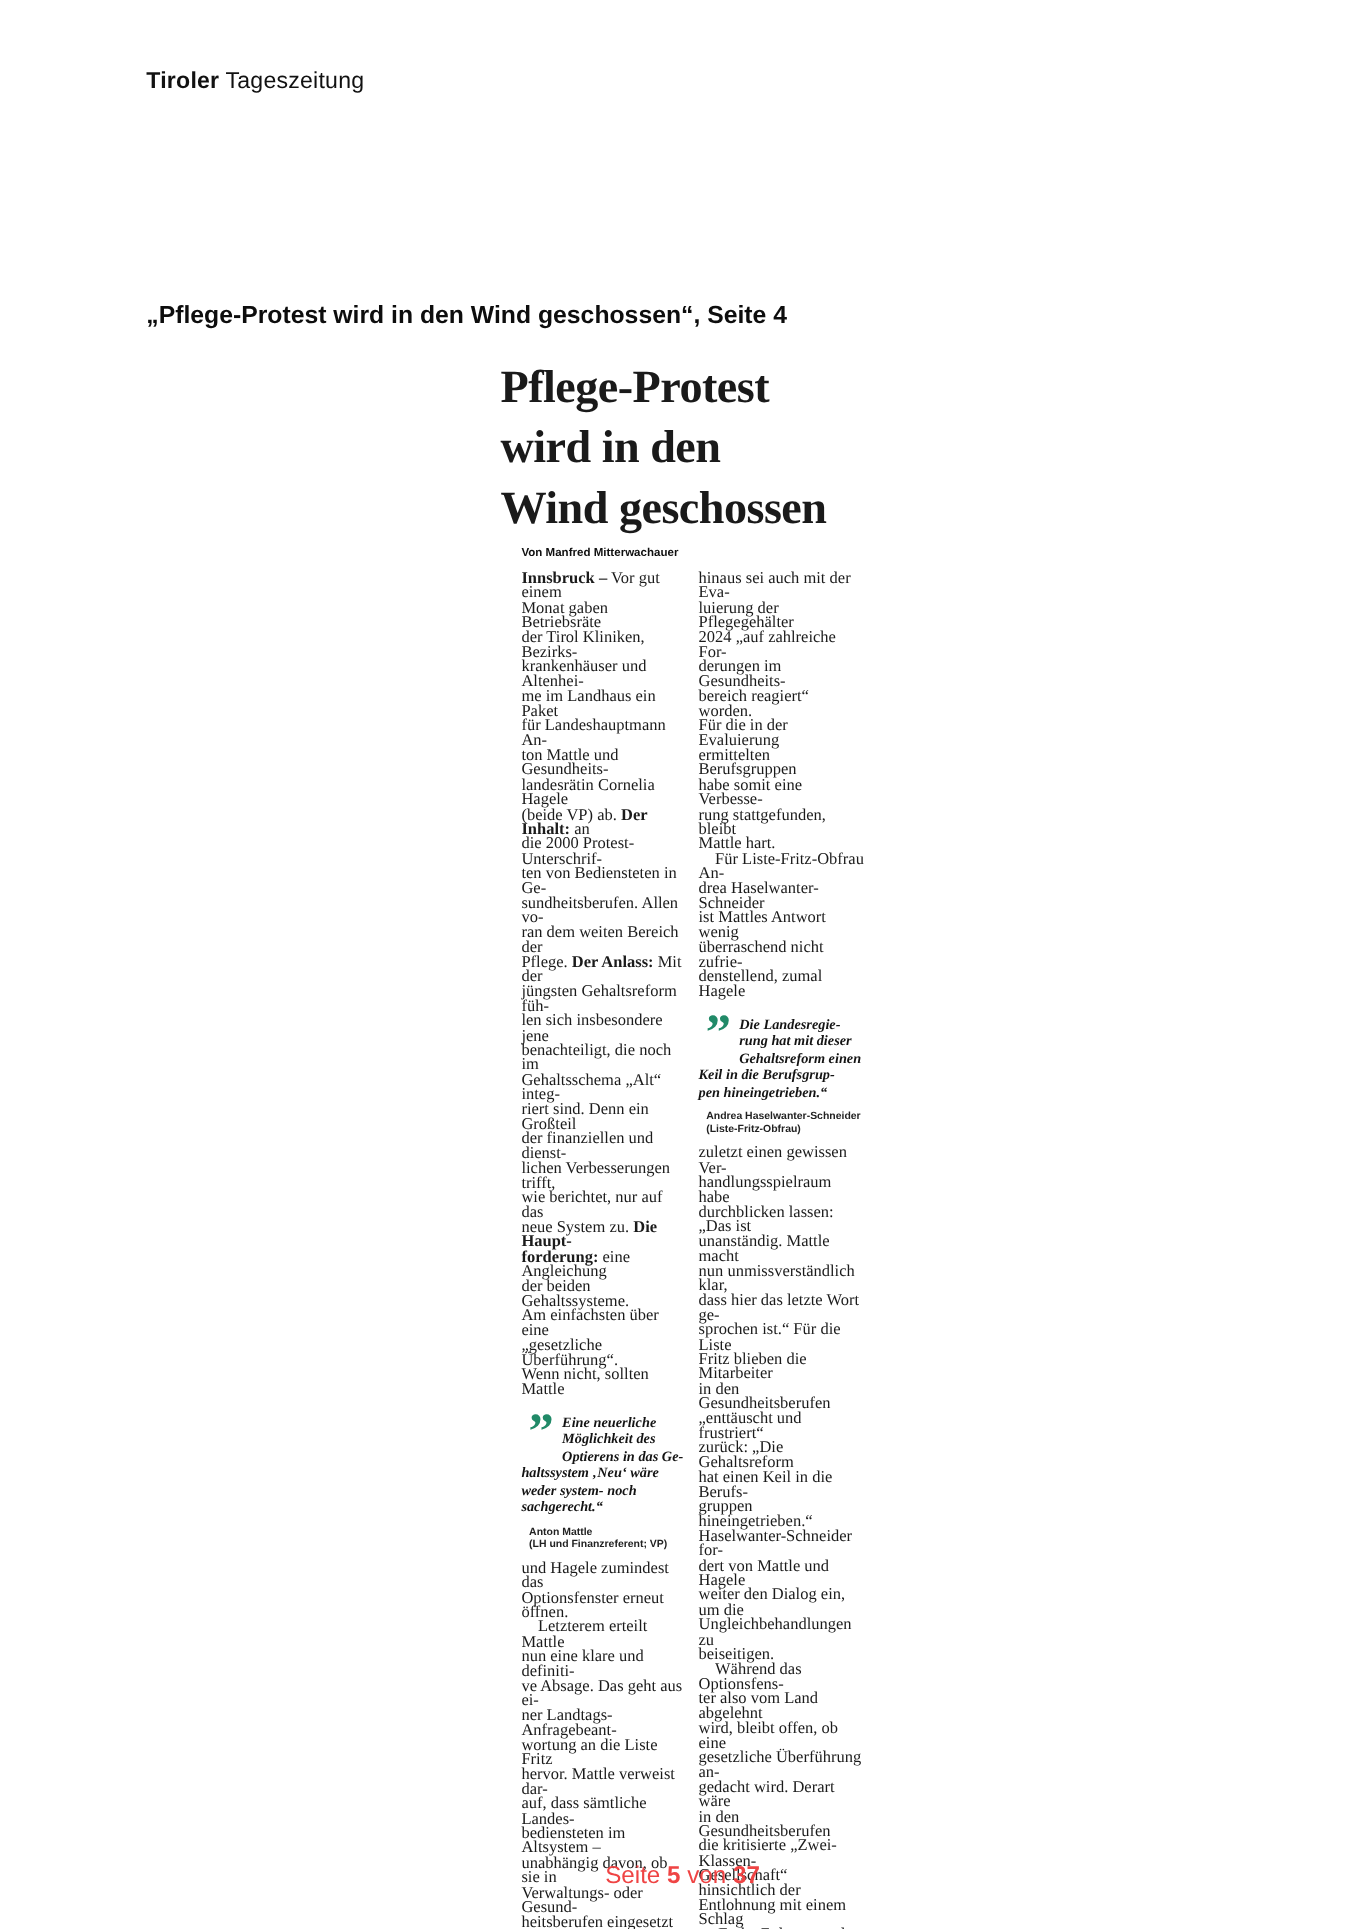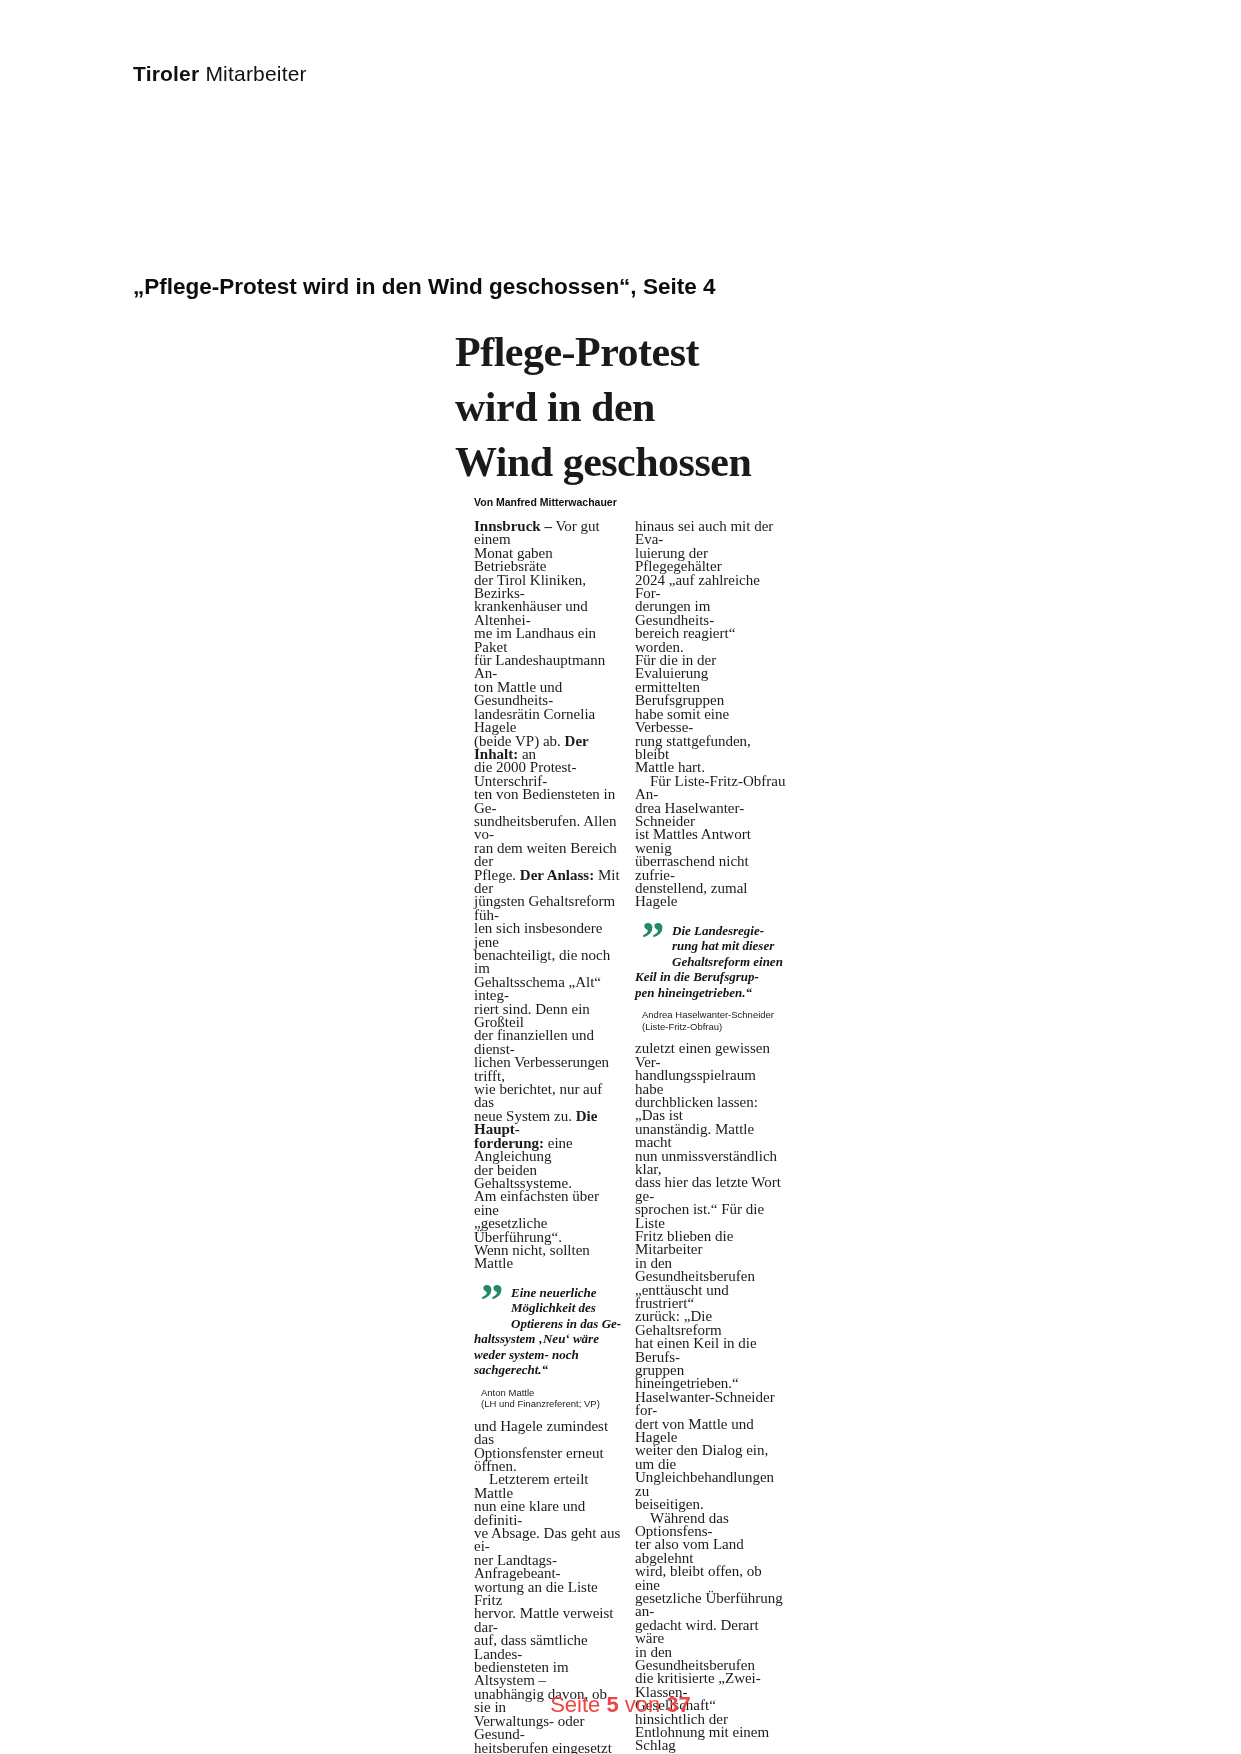--- a/index.html
+++ b/index.html
@@ -46,7 +46,7 @@
 
 <div class="page">
 
-  <div class="masthead"><span class="brand">Tiroler</span><span> Mitarbeiter</span></div>
+  <div class="masthead"><span class="brand">Tiroler</span><span> Tageszeitung</span></div>
 
   <h1 class="section-heading">„Pflege-Protest wird in den Wind geschossen“, Seite 4</h1>
 

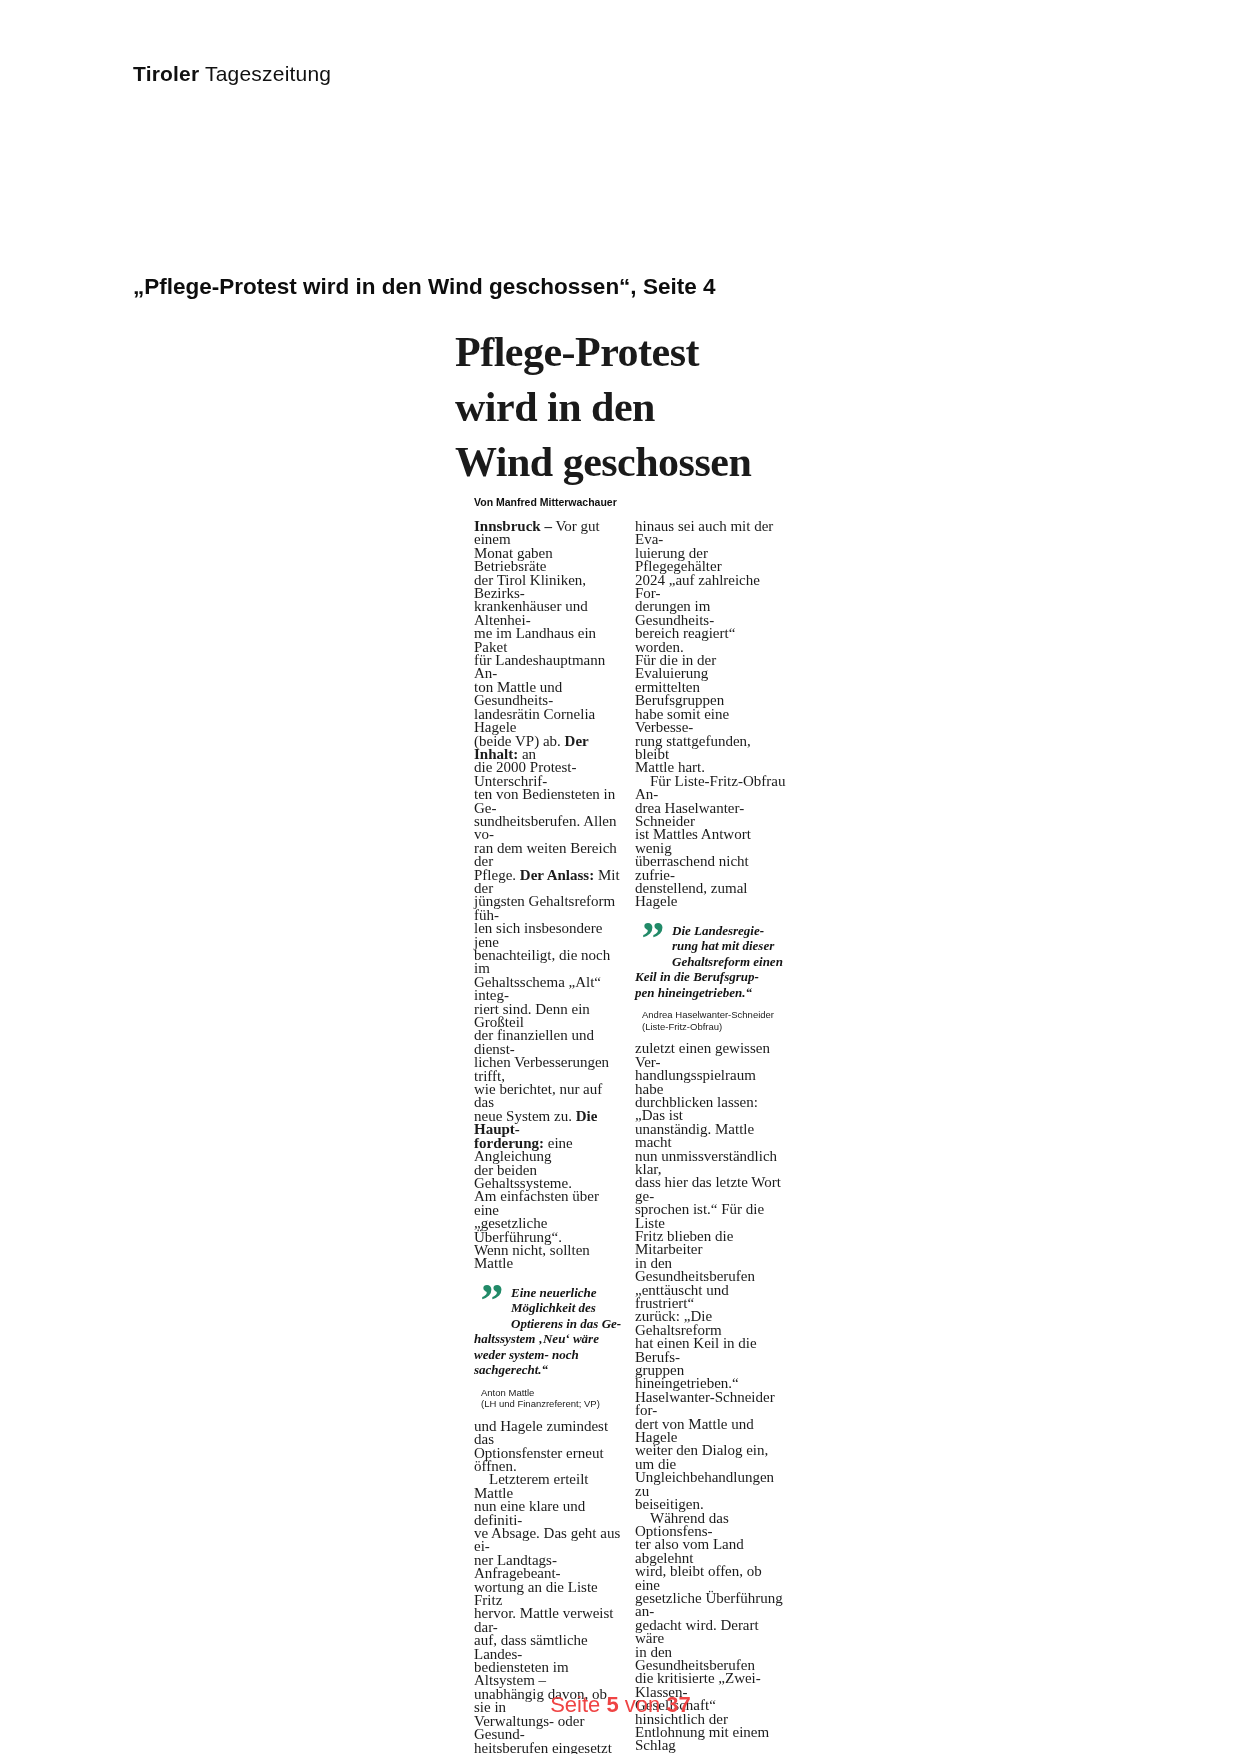--- a/index.html
+++ b/index.html
@@ -37,7 +37,7 @@
     float:left; width:26px; margin:2px 6px 0 5px; font-style:normal; font-weight:bold;
     font-size:46px; line-height:28px; height:30px; color:#218a68; text-align:center; white-space:normal;
   }
-  .attrib { margin-top:9px; padding-left:7px; font-size:9.5px; line-height:11.5px; font-weight:normal; color:#222; }
+  .attrib { margin-top:9px; padding-left:7px; font-size:9.5px; line-height:11.5px; font-weight:bold; color:#222; }
   .attrib + .body { margin-top:10px; }
   .pagefooter { position:absolute; left:0; top:1653px; width:100%; text-align:center; font-size:22px; color:#ef4444; white-space:pre;margin-top:39px; }
 </style>

